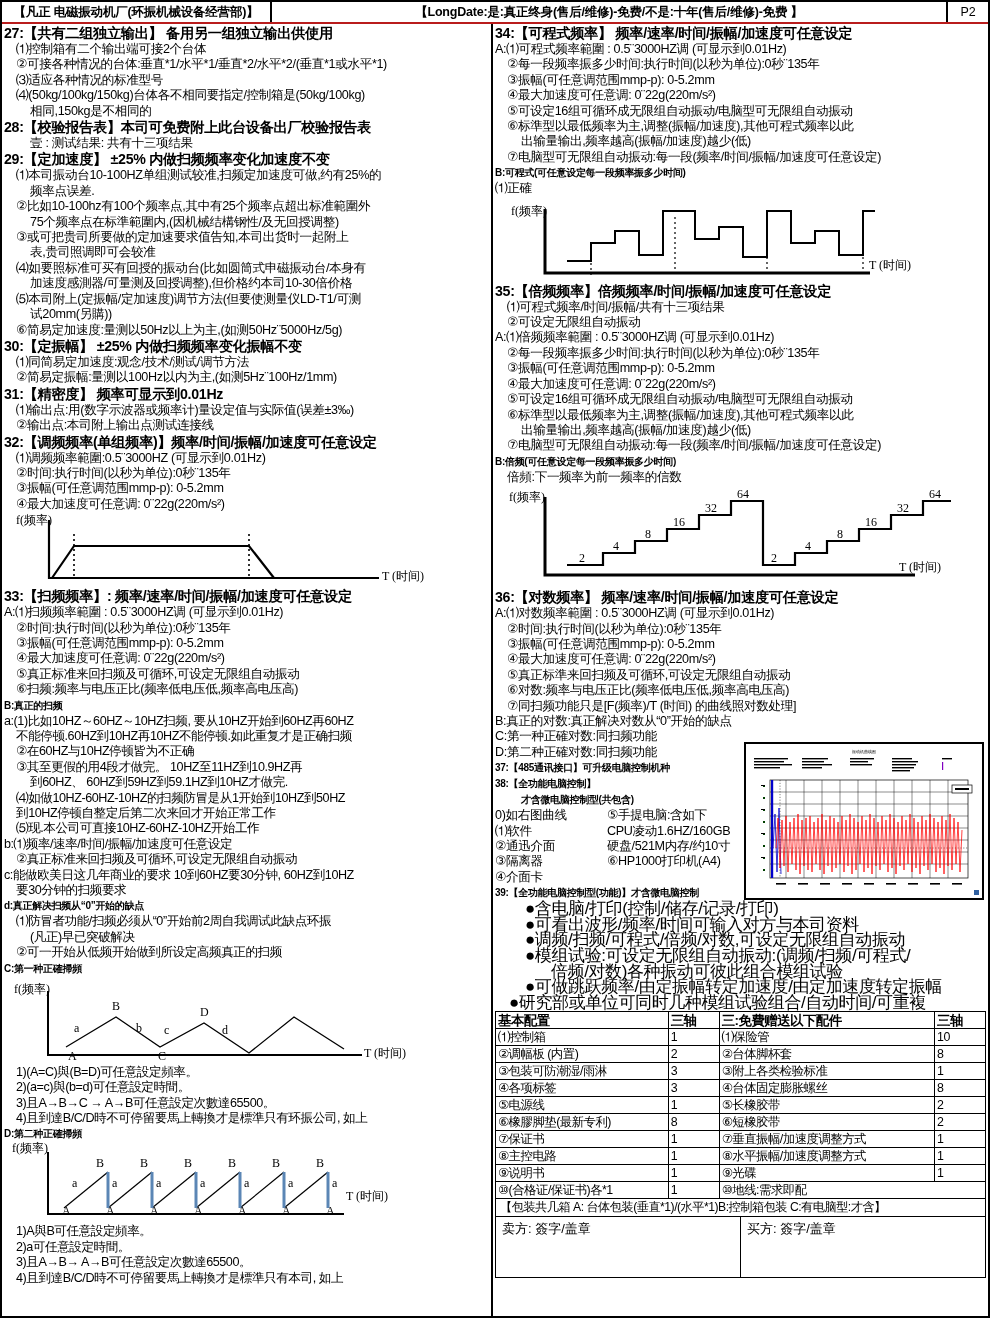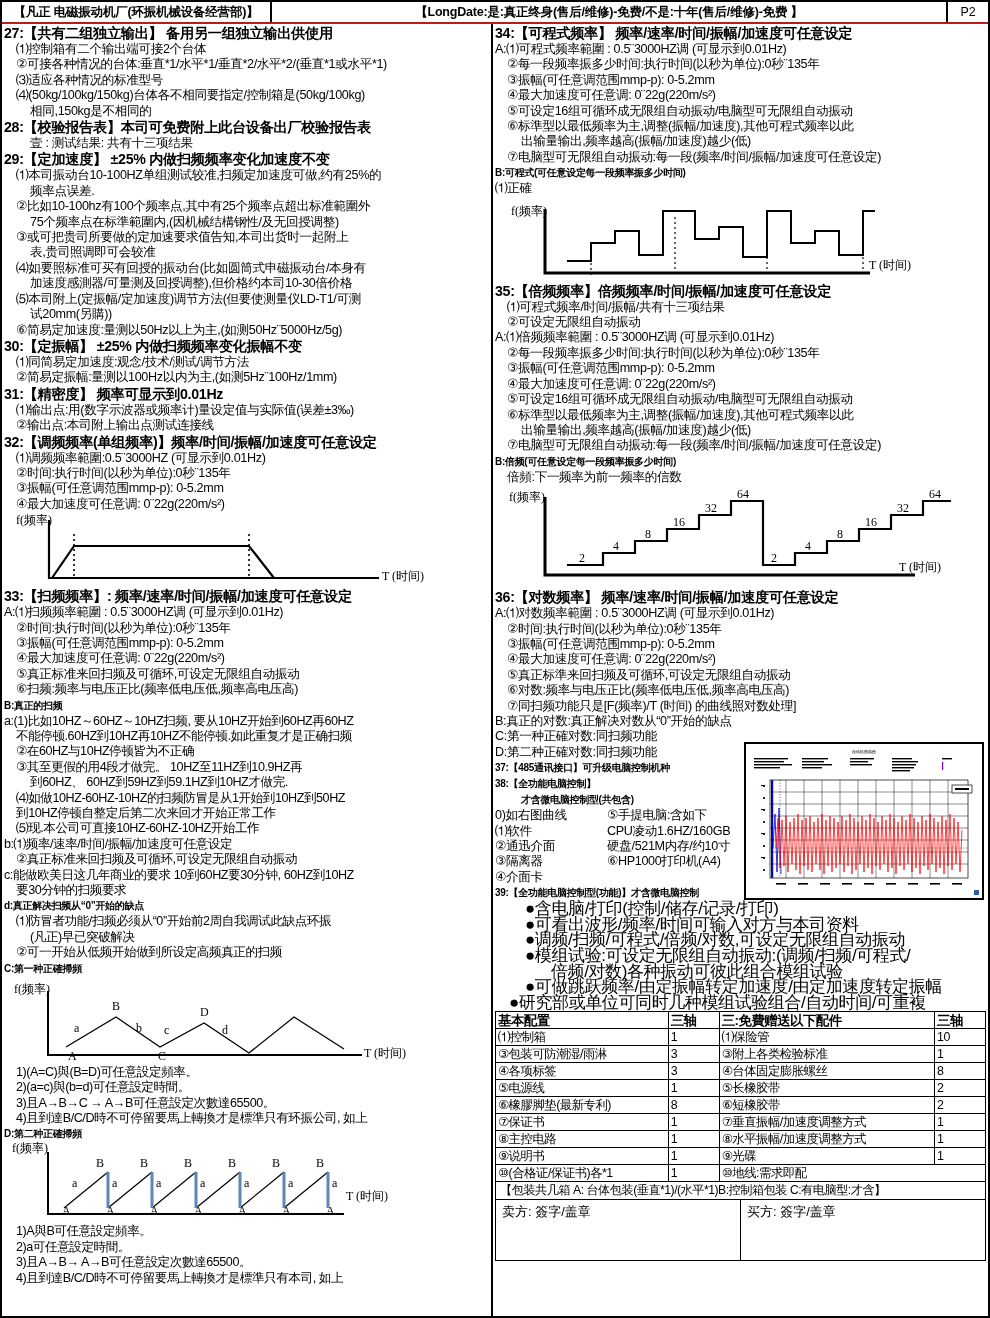--- a/index.html
+++ b/index.html
@@ -335,6 +335,12 @@
               <td class="num">10</td>
             </tr>
           <tr>
+              <td>②调幅板 (内置)</td>
+              <td class="num">2</td>
+              <td>②台体脚杯套</td>
+              <td class="num">8</td>
+            </tr>
+          <tr>
               <td>③包装可防潮湿/雨淋</td>
               <td class="num">3</td>
               <td>③附上各类检验标准</td>

